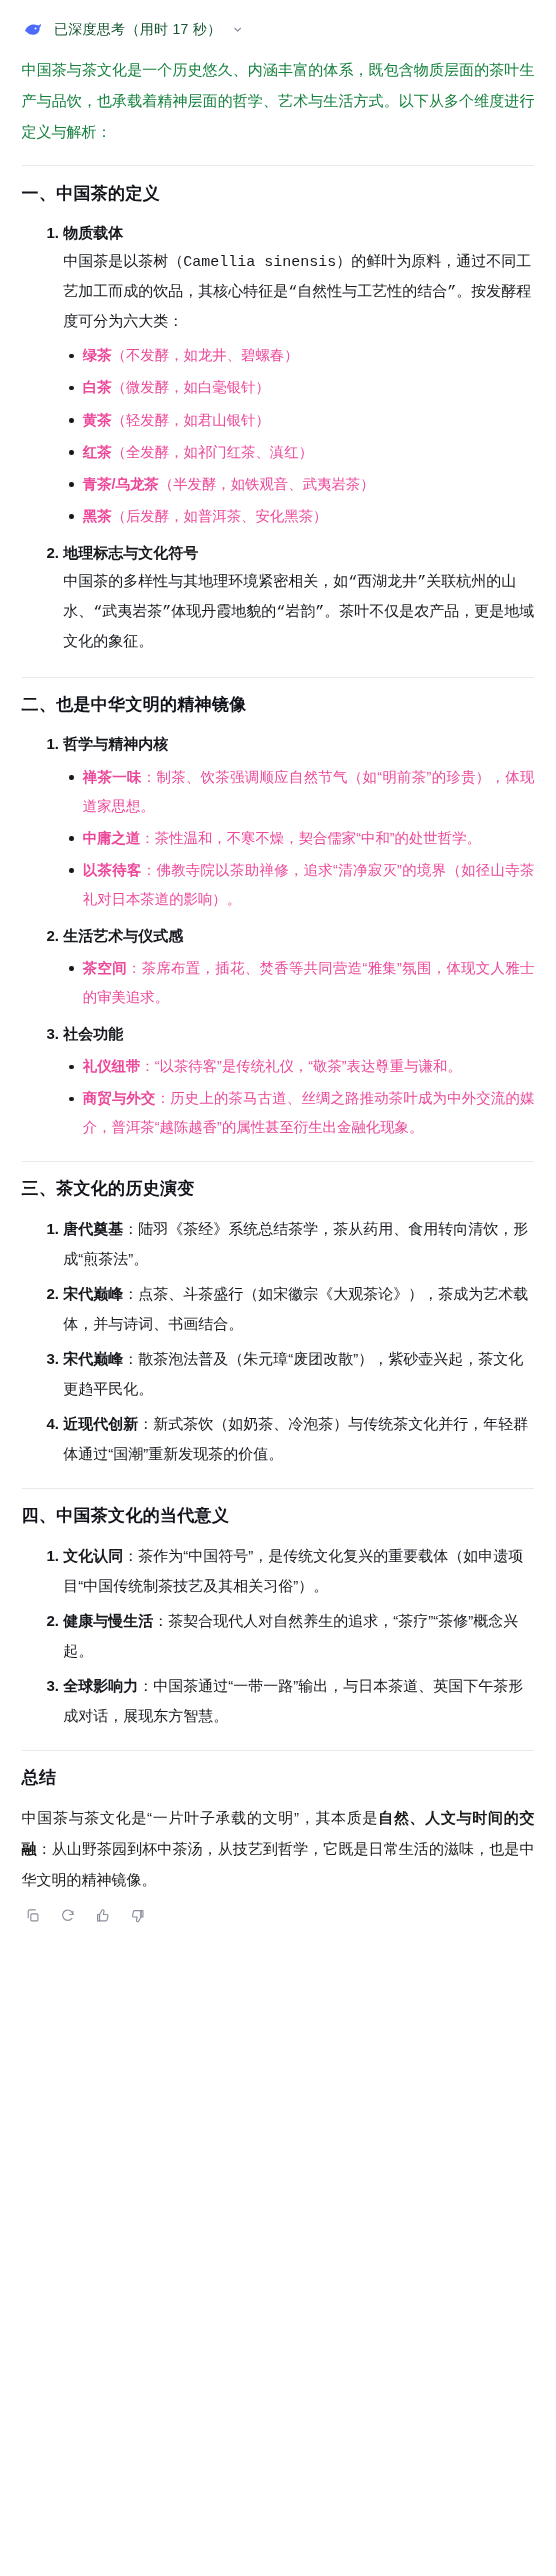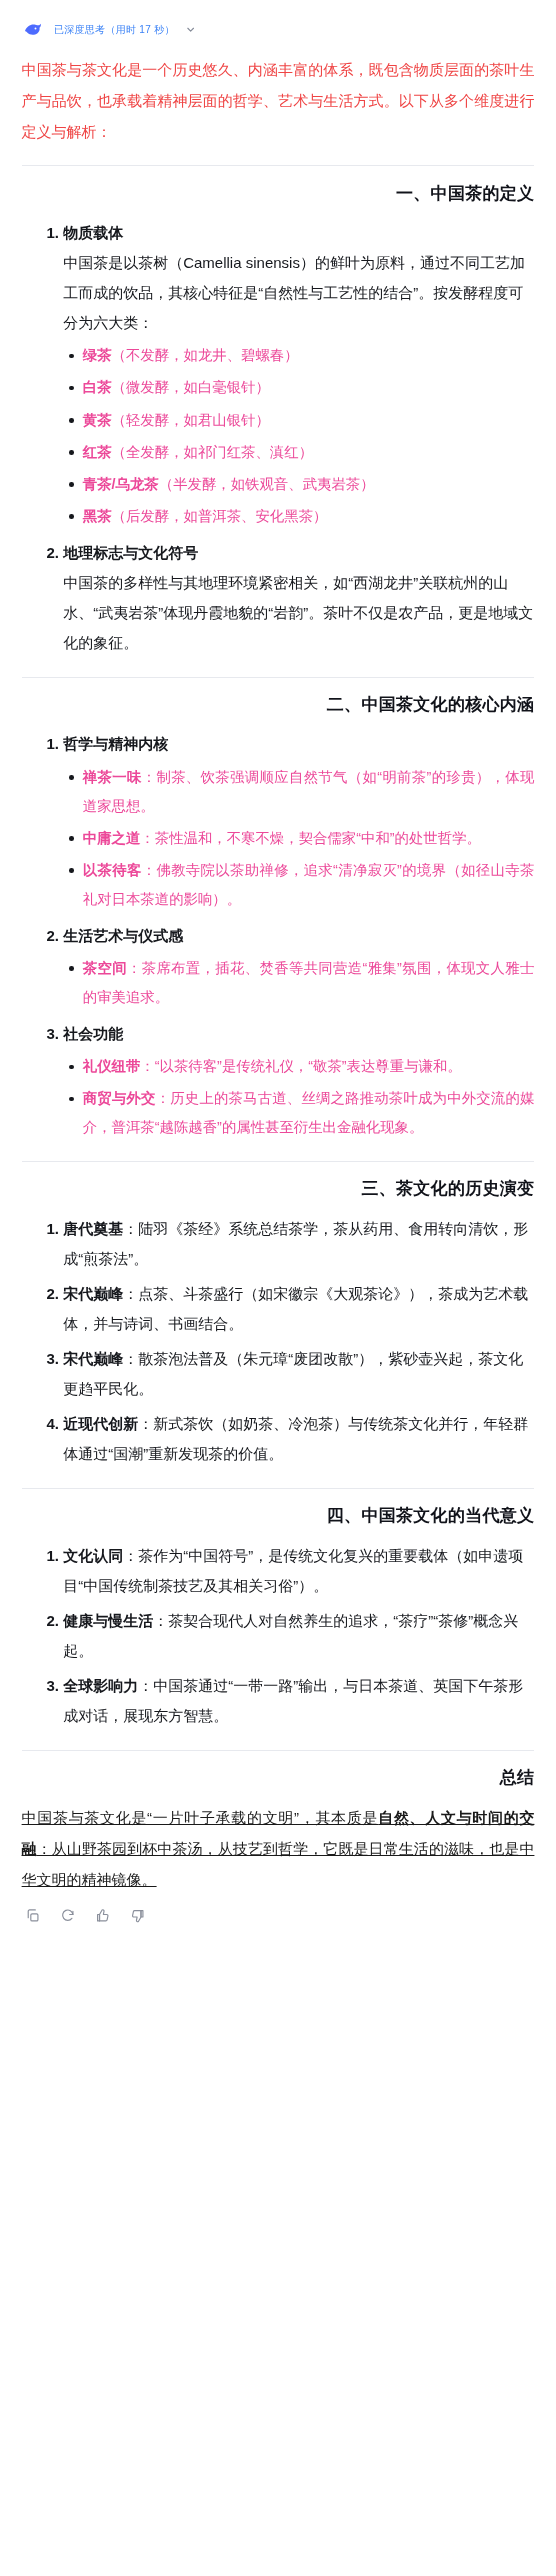--- a/index.html
+++ b/index.html
@@ -36,8 +36,8 @@
     display: flex; align-items: center; justify-content: center;
   }
   .think-text {
-    font-size: 10px;
-    color: #3b82f6;
+    font-size: 14px;
+    color: #14532d;
     letter-spacing: 0.3px;
     text-align: right;
   }

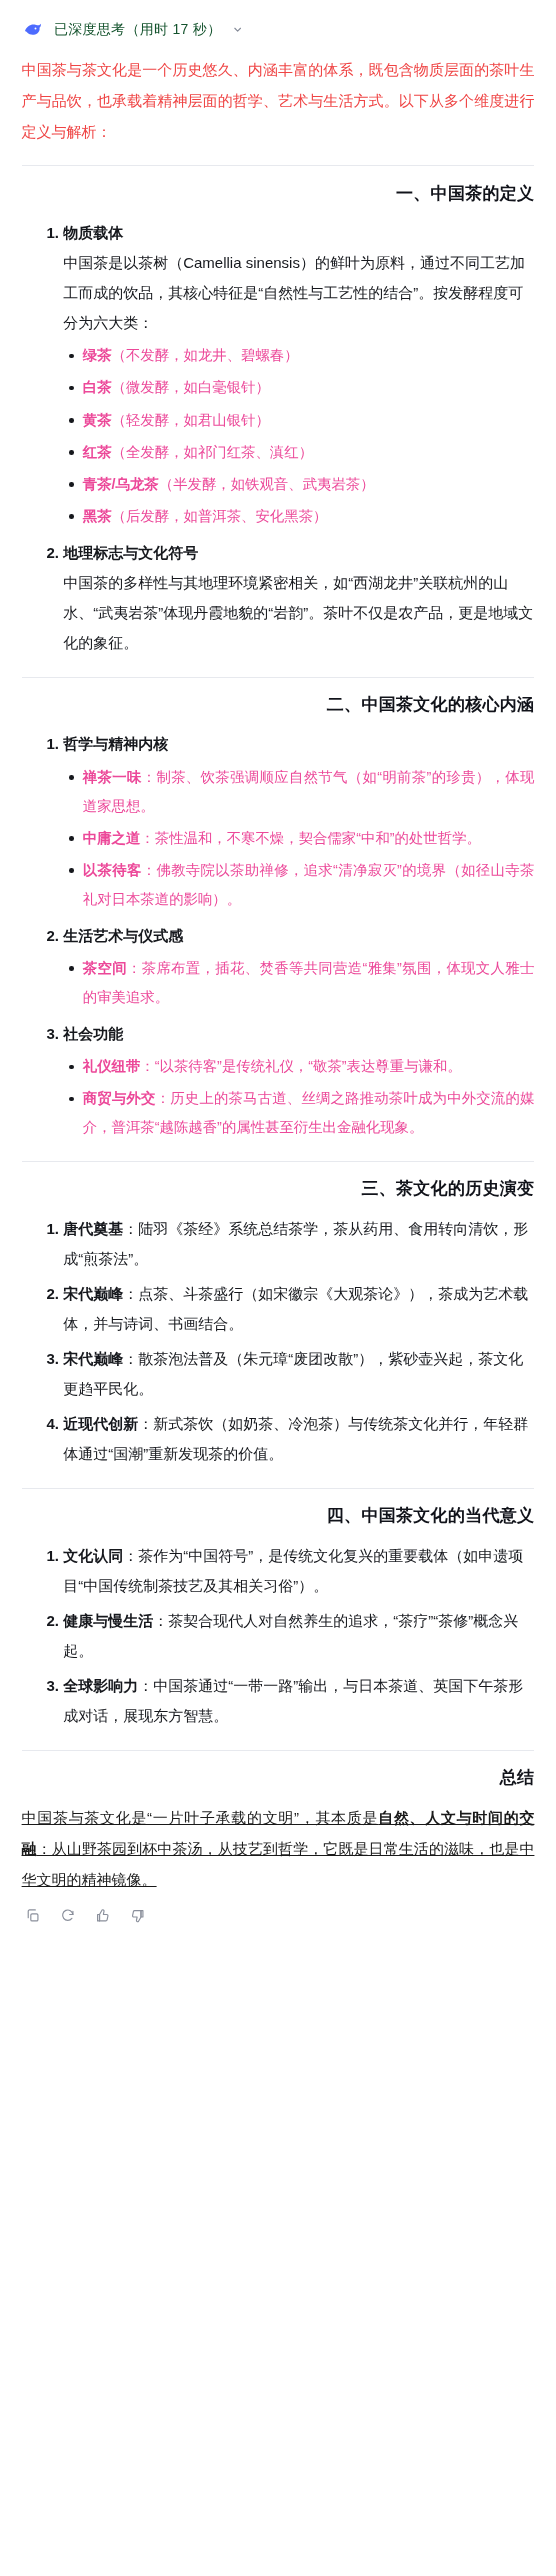--- a/index.html
+++ b/index.html
@@ -57,7 +57,7 @@
   .intro {
     font-size: 15px;
     line-height: 31px;
-    color: #ef4444;
+    color: #15803d;
     text-align: justify;
     margin: 2.1px 0 7.2px 0;
   }

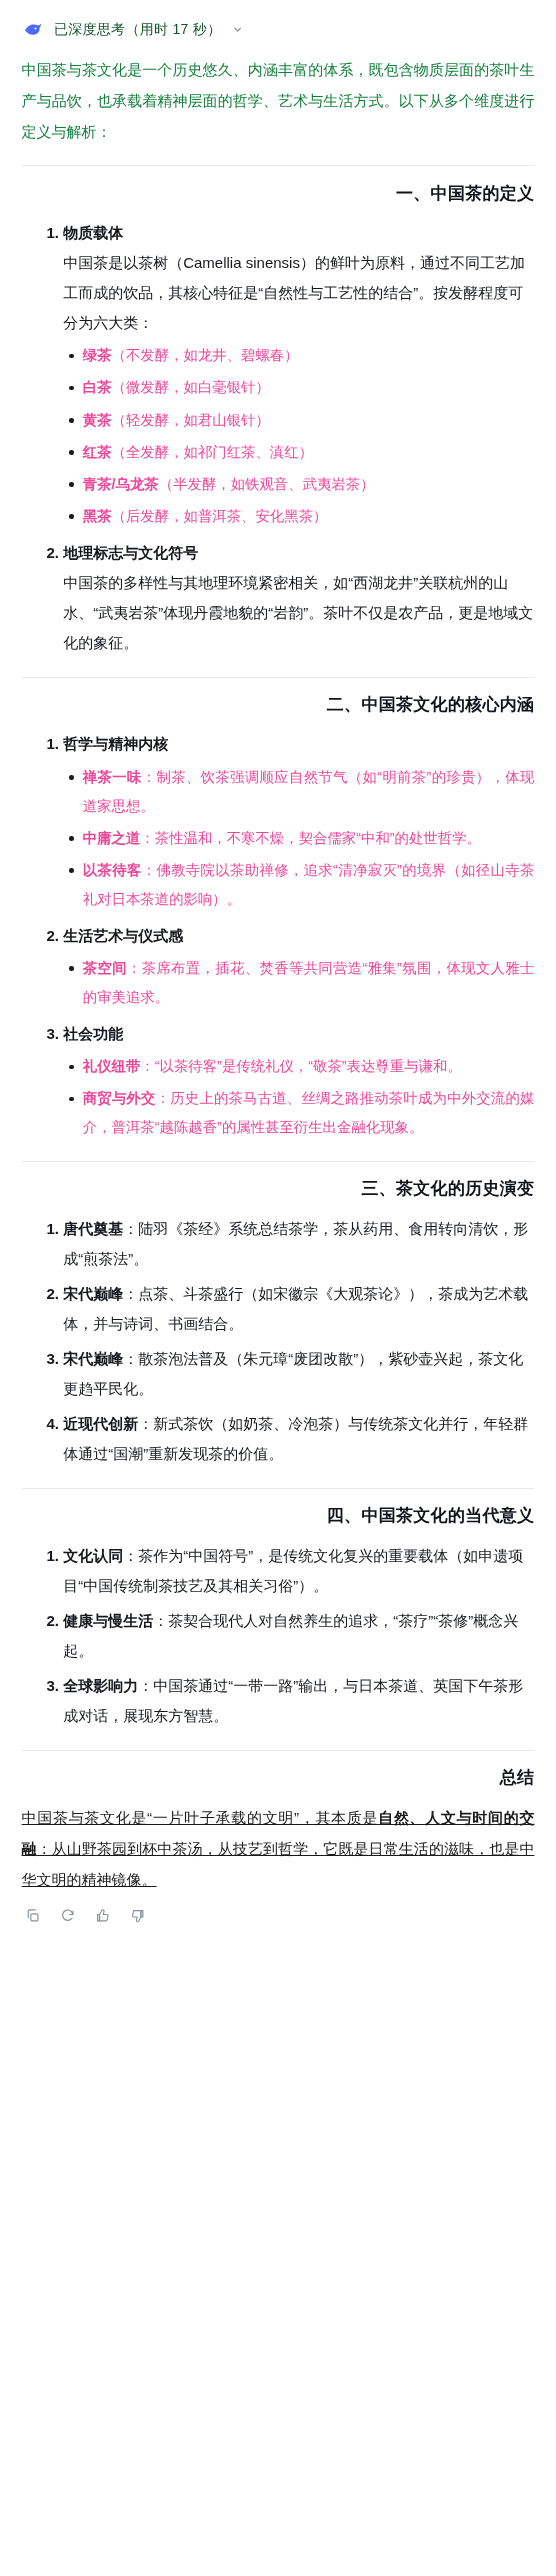--- a/index.html
+++ b/index.html
@@ -74,7 +74,6 @@
     color: #11131a;
     margin: 0 0 13.4px 0;
     letter-spacing: 0.3px;
-    text-align: right;
   }
 
   ol.numbered {

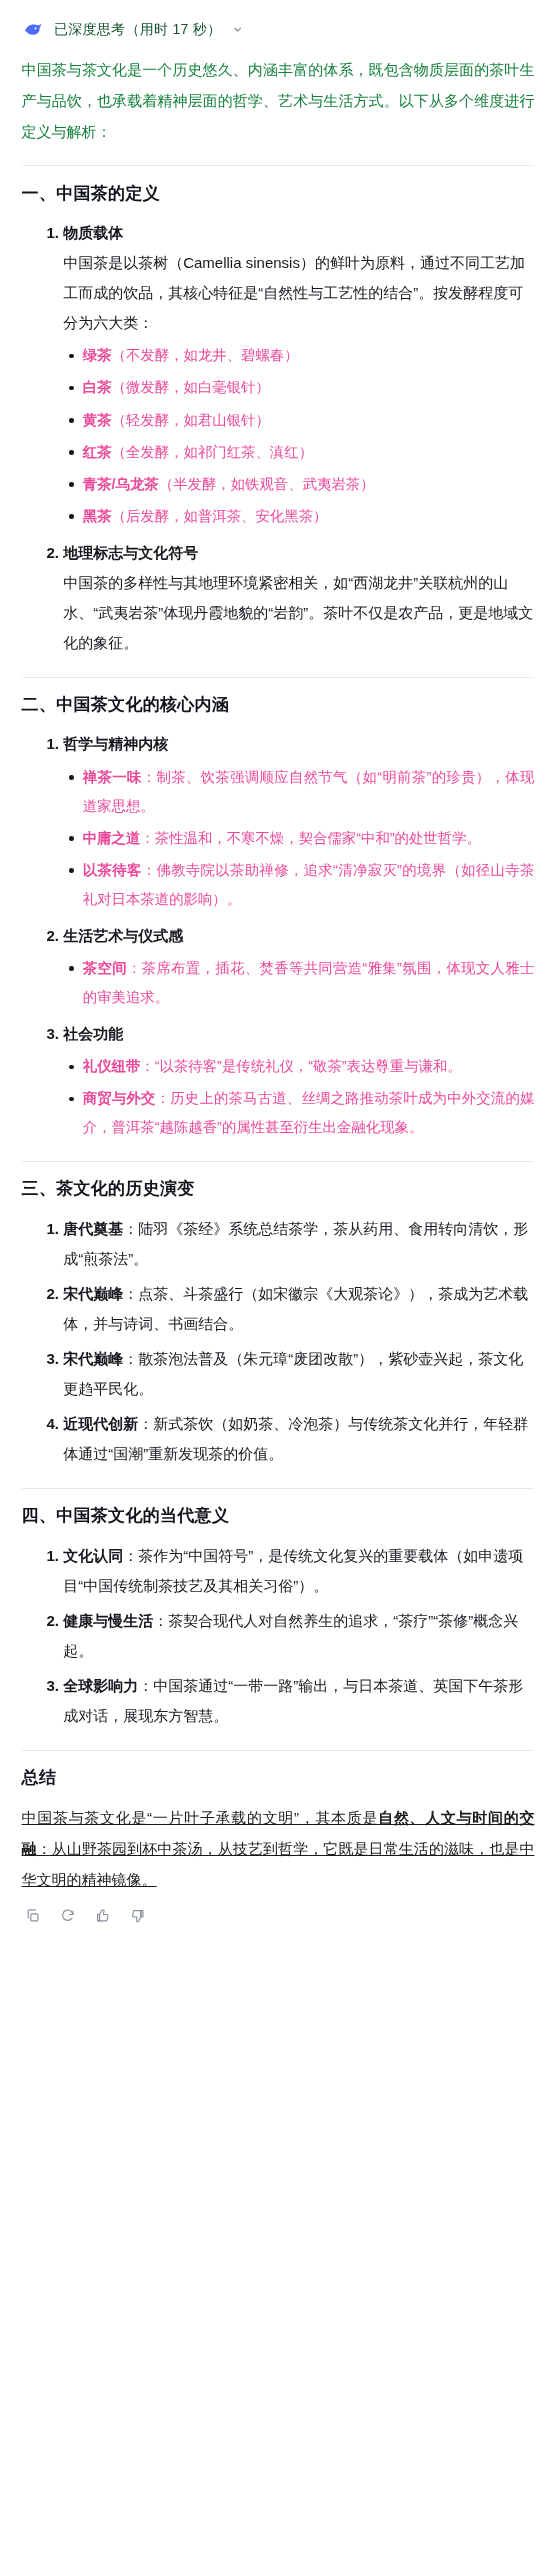--- a/index.html
+++ b/index.html
@@ -90,7 +90,7 @@
   }
   ol.numbered > li::marker { font-weight: bold; color: #16181d; }
   .li-head { font-weight: bold; }
-  .li-body { display: block; }
+  .li-body { display: block; font-family: Liberation Mono, monospace; }
 
   ul.bullets {
     margin: 3.1px 0 7.2px 0;

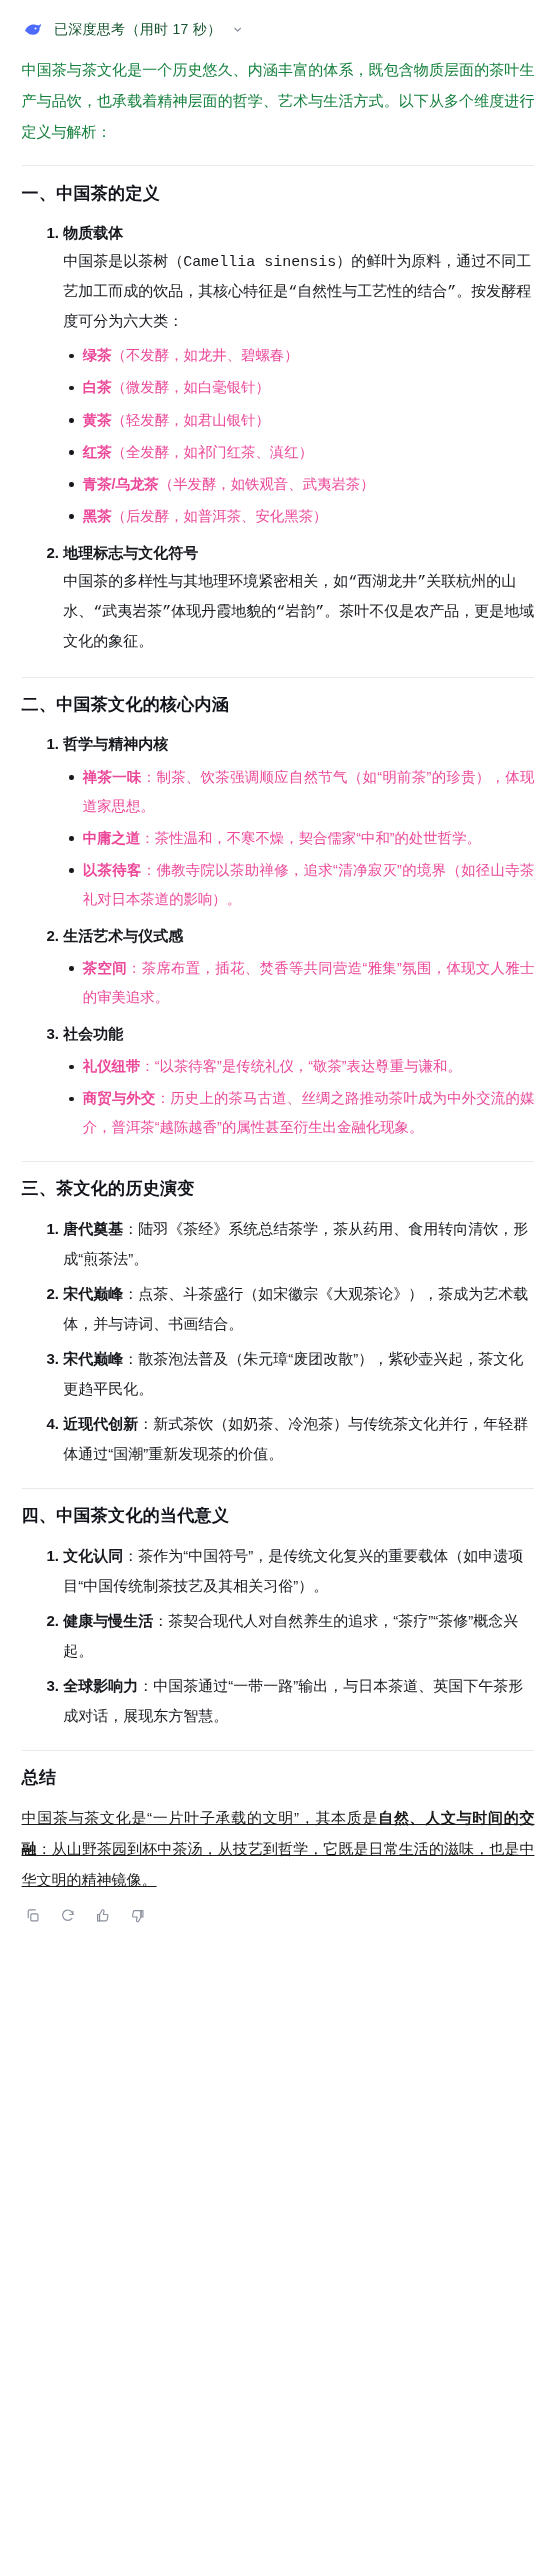--- a/index.html
+++ b/index.html
@@ -184,7 +184,7 @@
     </ol>
 
     <hr class="rule">
-    <h2 class="sect">二、中国茶文化的核心内涵</h2>
+    <h2 class="sect">二、也是中华文明的精神镜像</h2>
     <ol class="numbered">
       <li>
         <span class="li-head">哲学与精神内核</span>

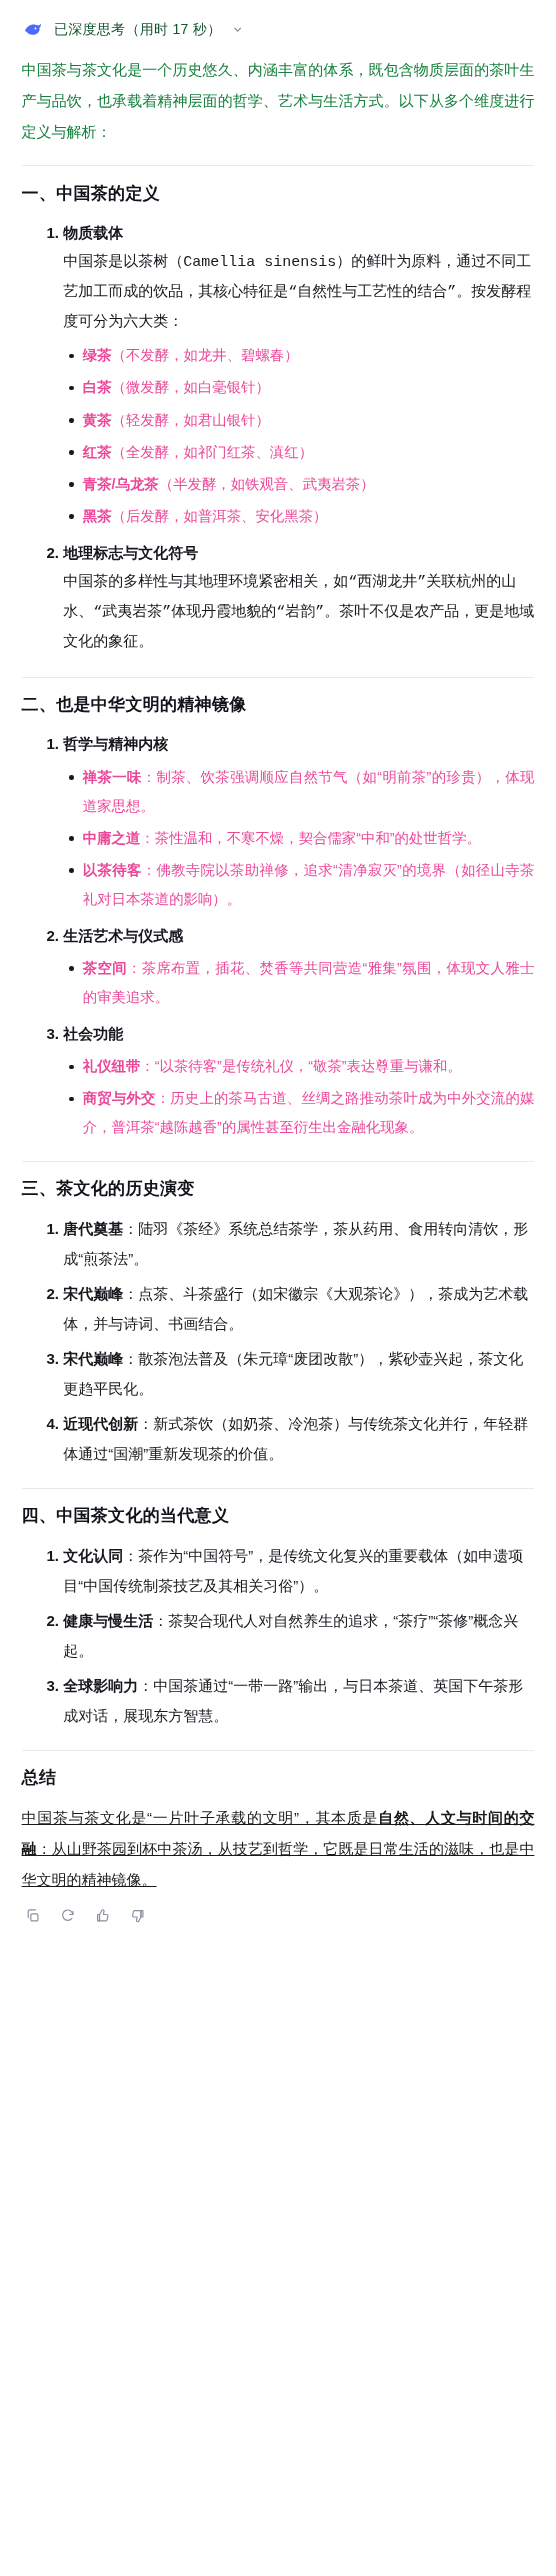--- a/index.html
+++ b/index.html
@@ -121,7 +121,6 @@
     line-height: 31px;
     text-align: justify;
     margin: 2.1px 0 0 0;
-    text-decoration: underline;
   }
 
   

